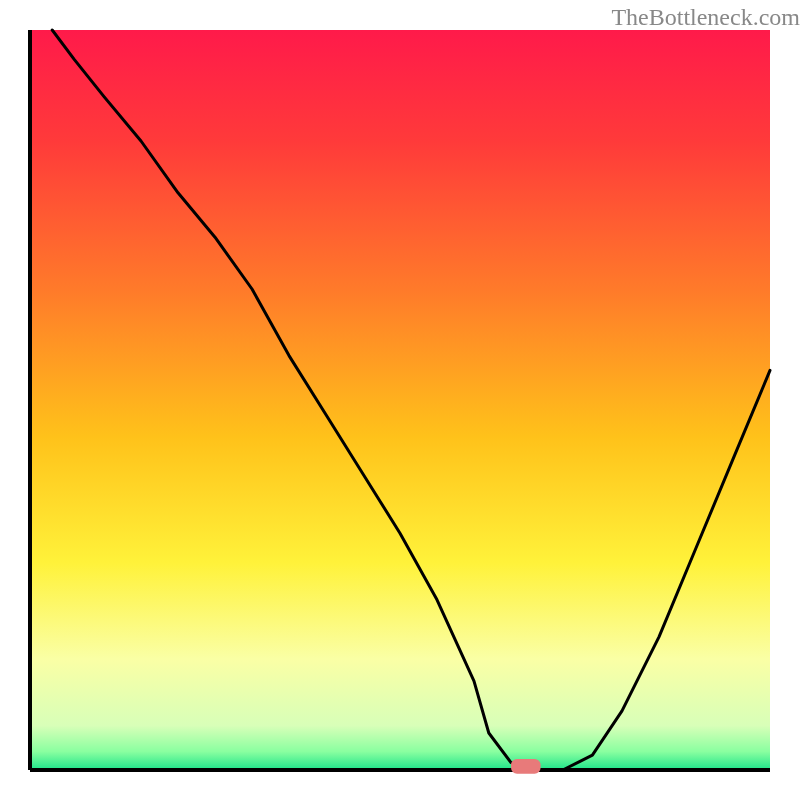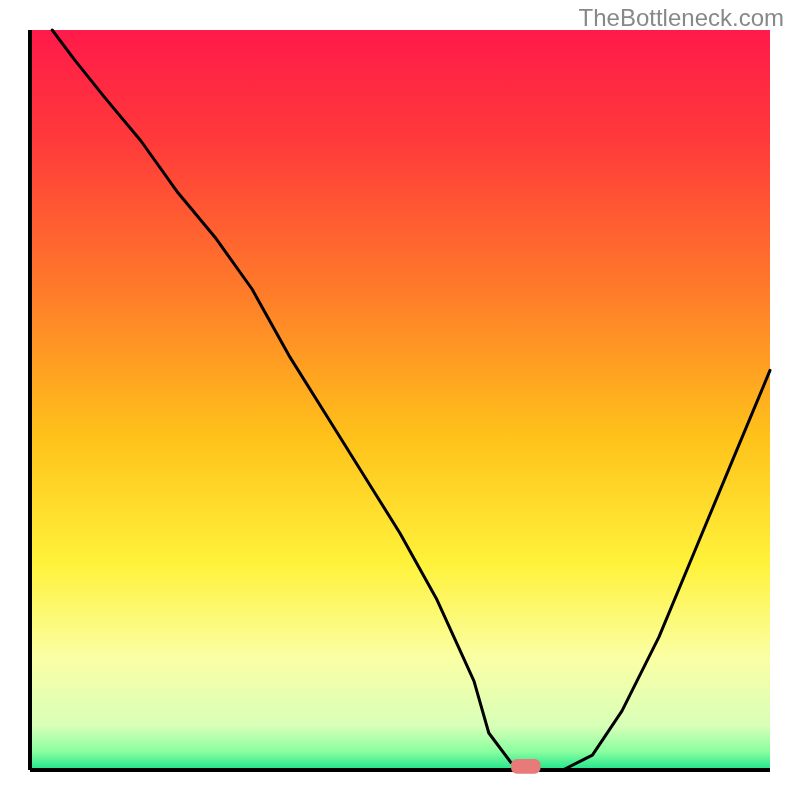--- a/index.html
+++ b/index.html
@@ -19,10 +19,10 @@
   .watermark {
     position: absolute;
     top: 4px;
-    right: 16px;
+    right: 0;
     color: #888;
     font-size: 24px;
-    font-family: Liberation Sans, sans-serif;
+    font-family: Liberation Serif, serif;
     z-index: 10;
   }
   svg {

